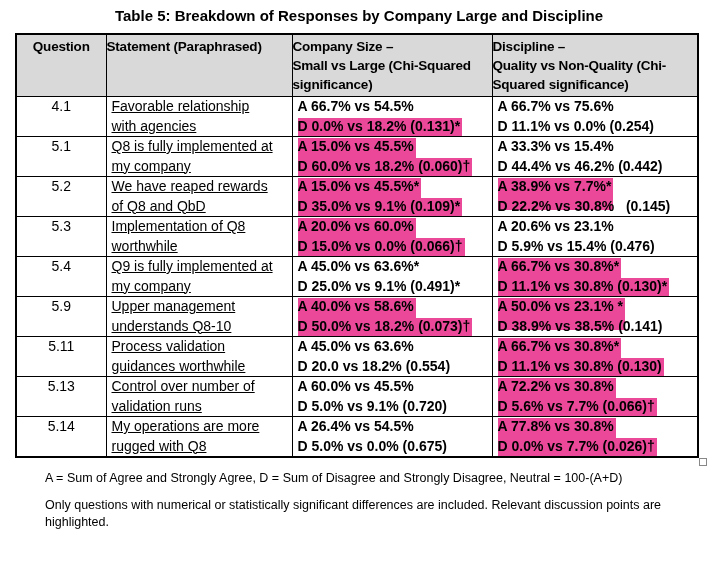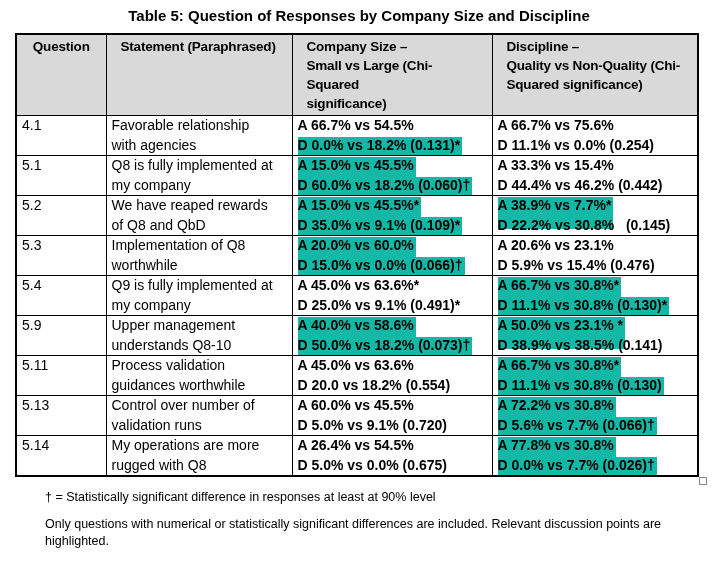--- a/index.html
+++ b/index.html
@@ -41,7 +41,7 @@
 </head>
 <body>
 
-<div class="doc-title">Table 5: Question of Responses by Company Size and Discipline</div>
+<div class="doc-title">Table 5: Breakdown of Responses by Company Large and Discipline</div>
 
 <div class="tbl-wrap">
   <table class="resp">

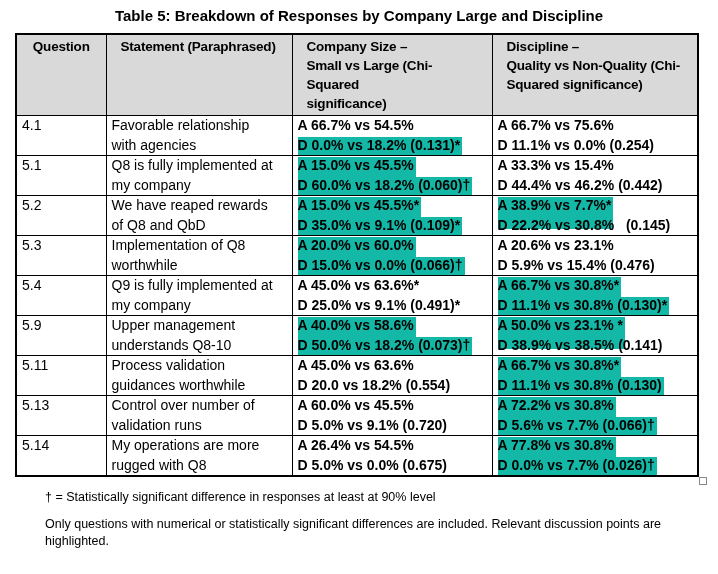--- a/index.html
+++ b/index.html
@@ -21,7 +21,7 @@
   }
   table.resp th{
     background:#d9d9d9;font-weight:bold;text-align:left;
-    padding:2px 14px;line-height:19px;font-size:13.5px;letter-spacing:-0.2px;
+    padding:2px 0;line-height:19px;font-size:13.5px;letter-spacing:-0.2px;
     white-space:pre-line;height:57px;
   }
   table.resp th.c{text-align:center;}

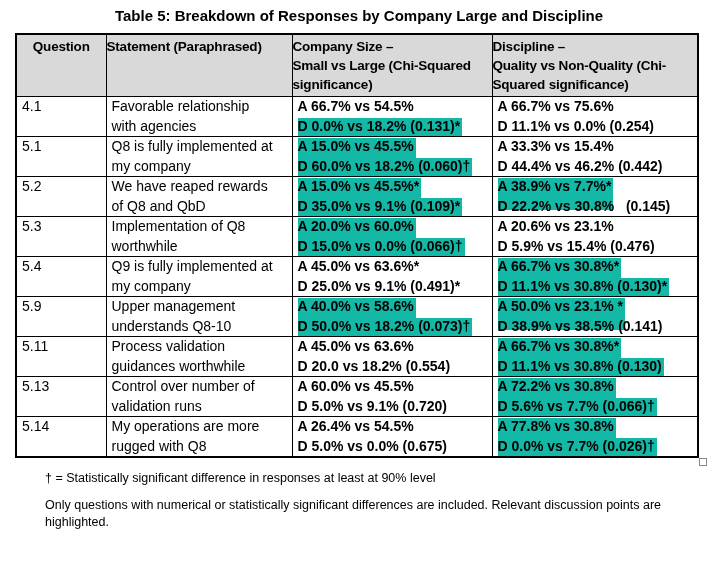--- a/index.html
+++ b/index.html
@@ -26,7 +26,7 @@
   }
   table.resp th.c{text-align:center;}
   table.resp td{padding:0 5px;line-height:19.5px;height:39px;}
-  td.q-cell{text-align:left;}
+  td.q-cell{text-align:center;}
   td.stmt-cell{white-space:pre-line;}
   .line{white-space:pre-wrap;font-weight:bold;}
   .line .t{white-space:pre-wrap;}

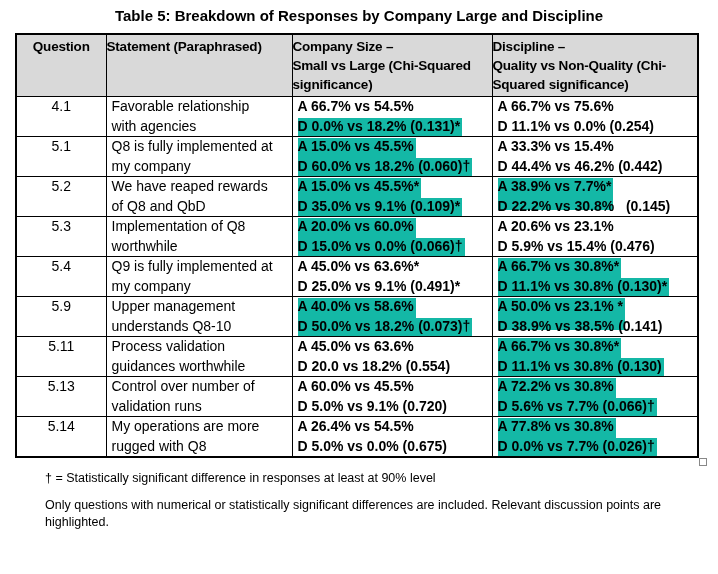--- a/index.html
+++ b/index.html
@@ -27,7 +27,7 @@
   table.resp th.c{text-align:center;}
   table.resp td{padding:0 5px;line-height:19.5px;height:39px;}
   td.q-cell{text-align:center;}
-  td.stmt-cell{white-space:pre-line;}
+  td.stmt-cell{white-space:pre-line;text-decoration:underline;}
   .line{white-space:pre-wrap;font-weight:bold;}
   .line .t{white-space:pre-wrap;}
   .line .hl{background:#14b8a6;padding:0 2px 16px 0;}

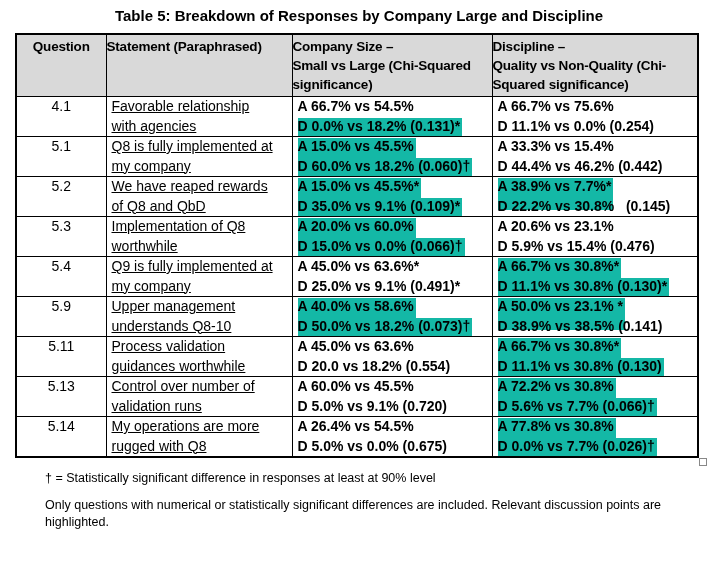--- a/index.html
+++ b/index.html
@@ -30,7 +30,7 @@
   td.stmt-cell{white-space:pre-line;text-decoration:underline;}
   .line{white-space:pre-wrap;font-weight:bold;}
   .line .t{white-space:pre-wrap;}
-  .line .hl{background:#14b8a6;padding:0 2px 16px 0;}
+  .line .hl{background:#ec4899;padding:0 2px 16px 0;}
   .footnotes{margin:12px 30px 0 45px;font-size:12.5px;line-height:17px;width:645px;}
   .footnotes p{margin:0 0 10px 0;}
   .resize-handle{

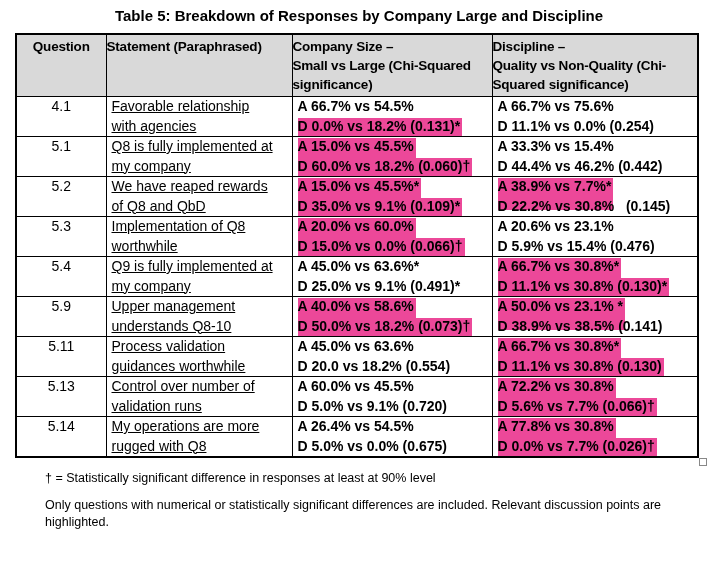--- a/index.html
+++ b/index.html
@@ -187,6 +187,7 @@
 </div>
 
 <div class="footnotes">
+  <p>A = Sum of Agree and Strongly Agree, D = Sum of Disagree and Strongly Disagree, Neutral = 100-(A+D)</p>
   <p>† = Statistically significant difference in responses at least at 90% level</p>
   <p>Only questions with numerical or statistically significant differences are included. Relevant discussion points are highlighted.</p>
 </div>

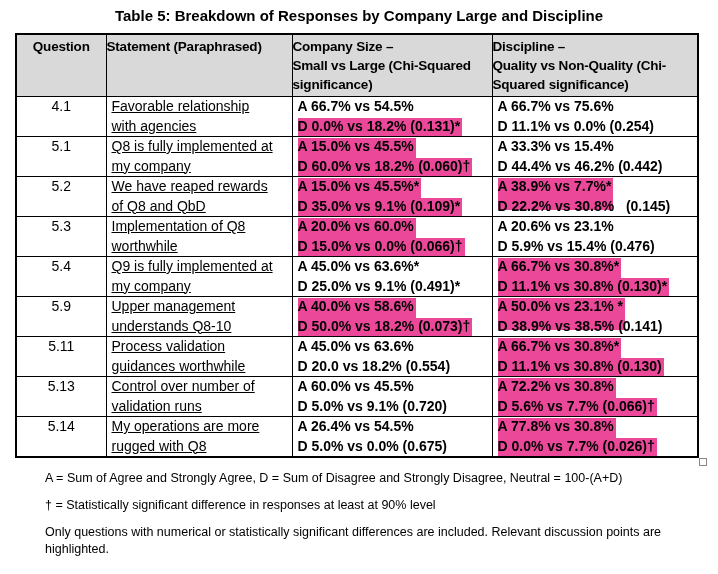--- a/index.html
+++ b/index.html
@@ -188,7 +188,6 @@
 
 <div class="footnotes">
   <p>A = Sum of Agree and Strongly Agree, D = Sum of Disagree and Strongly Disagree, Neutral = 100-(A+D)</p>
-  <p>† = Statistically significant difference in responses at least at 90% level</p>
   <p>Only questions with numerical or statistically significant differences are included. Relevant discussion points are highlighted.</p>
 </div>
 

